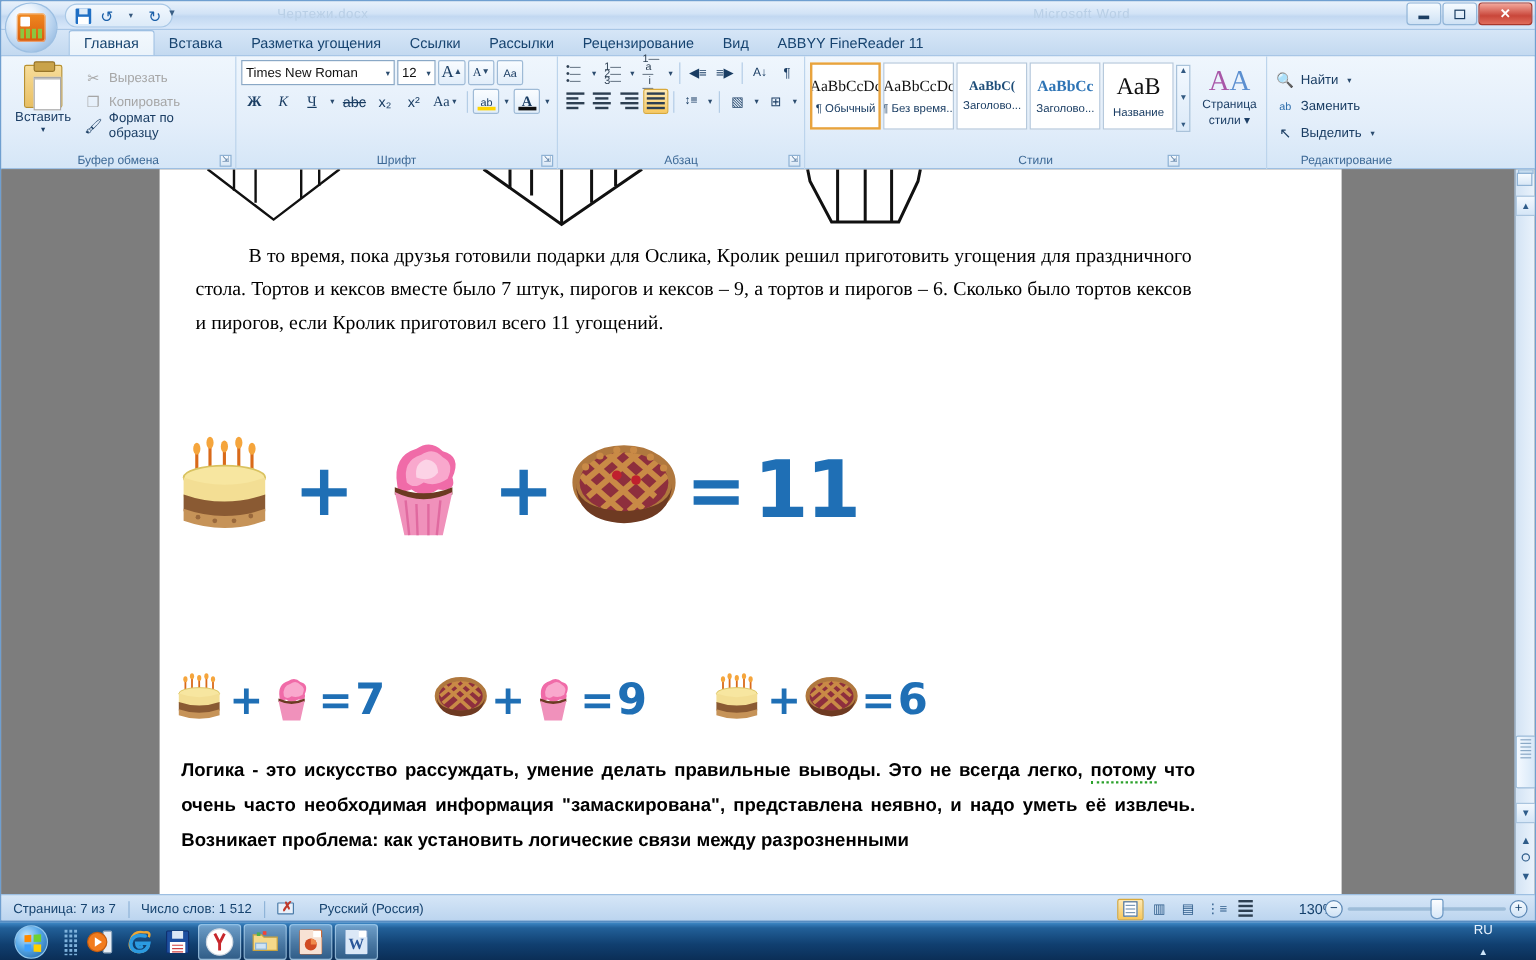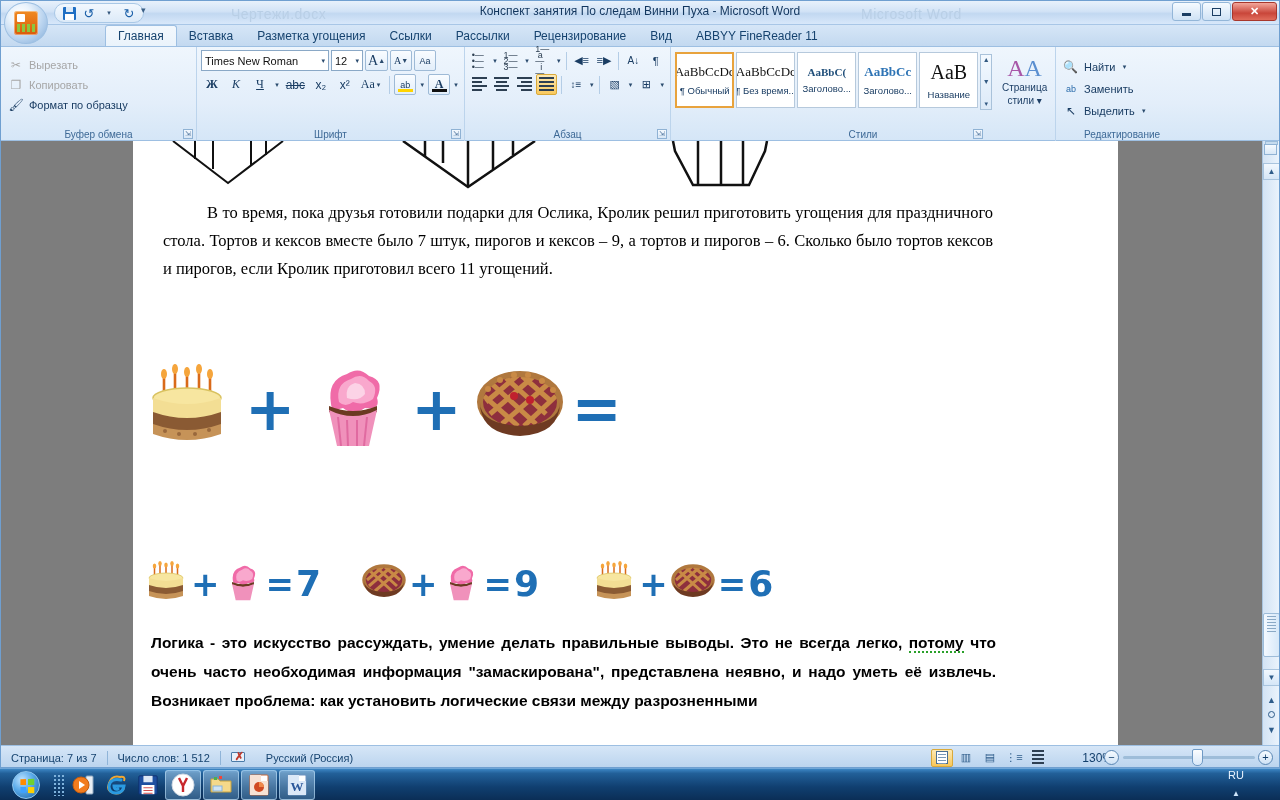--- a/index.html
+++ b/index.html
@@ -36,7 +36,7 @@
   }
   .ghost-title {
     position: absolute; top: 5px;
-    font-size: 14px; color: #b9cfe6;
+    font-size: 11px; color: #b9cfe6;
     letter-spacing: .5px;
     white-space: nowrap;
   }

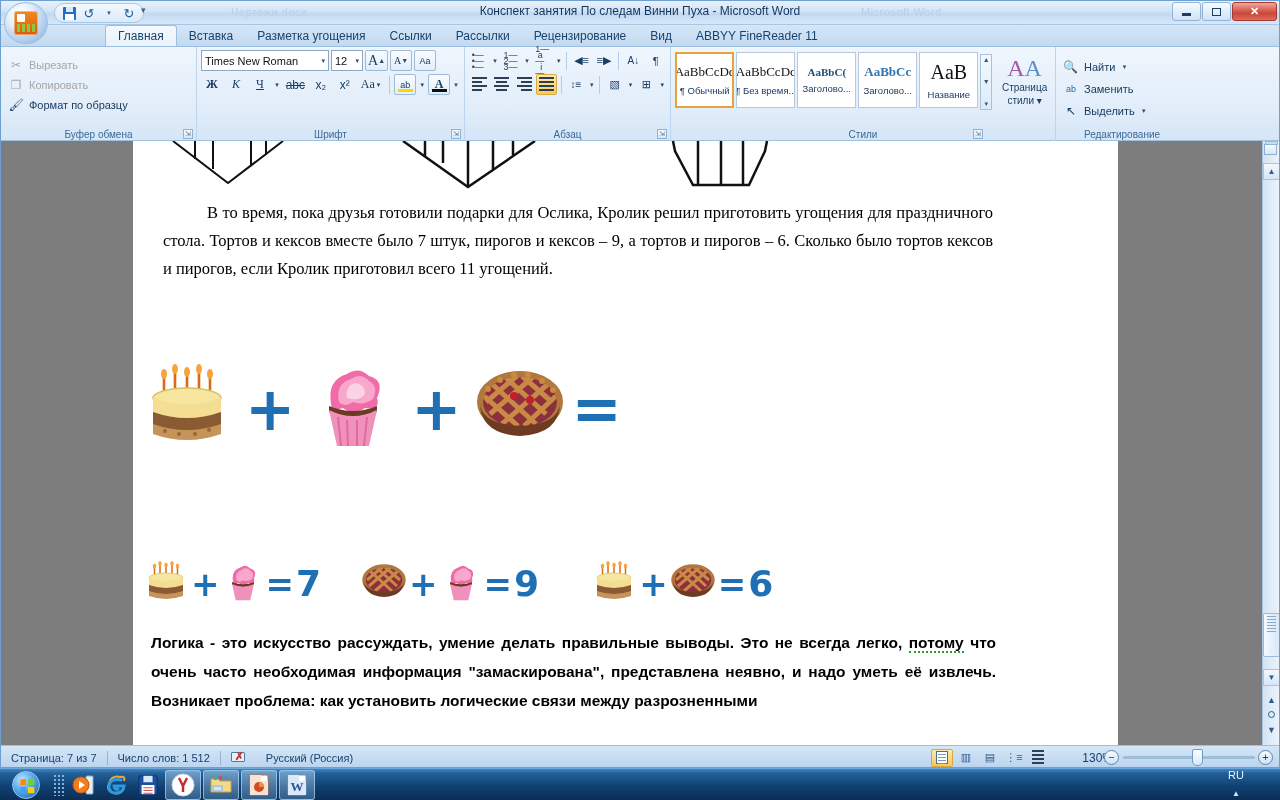--- a/index.html
+++ b/index.html
@@ -507,7 +507,6 @@
   <div id="titlebar">
     <div class="ghost-title" id="ghost-left">Чертежи.docx</div>
     <div class="ghost-title" id="ghost-right">Microsoft Word</div>
-    <div id="title-text">Конспект занятия По следам Винни Пуха - Microsoft Word</div>
 
     <div id="orb">
       <div class="glyph"></div>

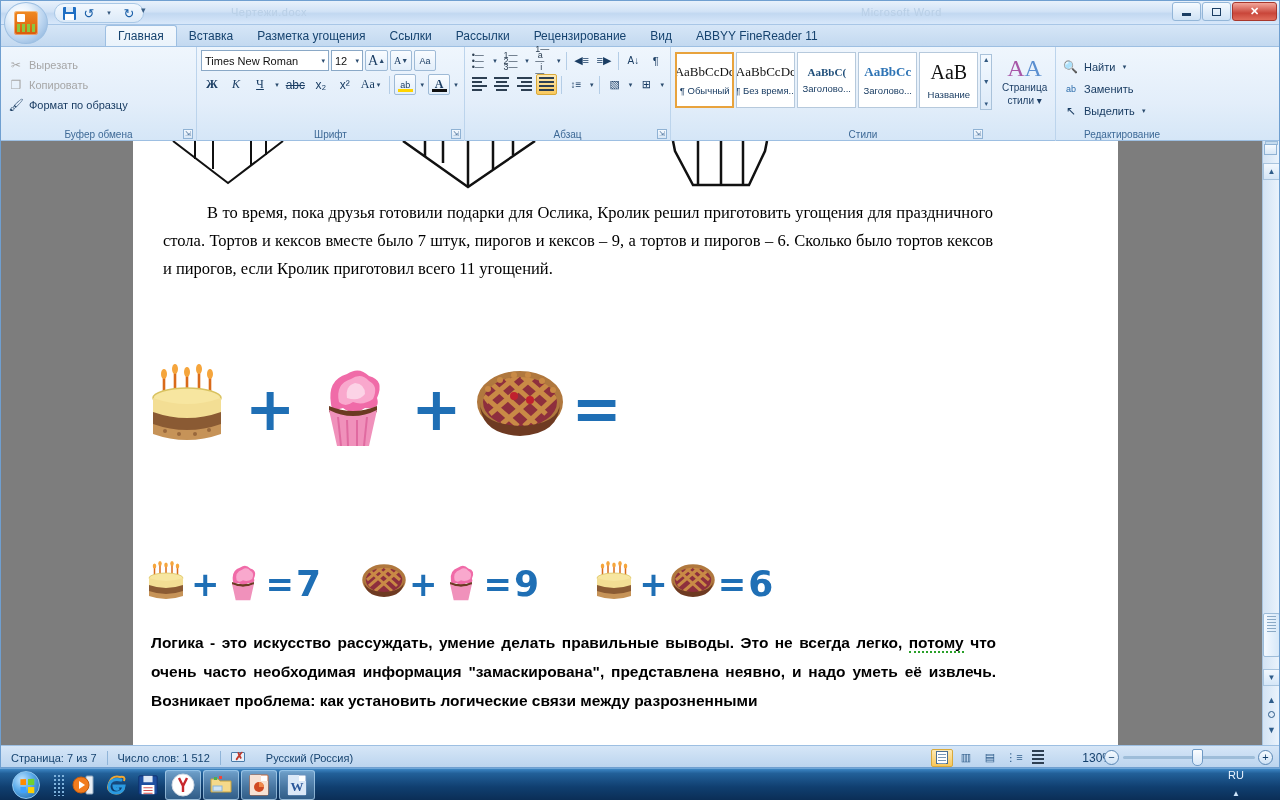--- a/index.html
+++ b/index.html
@@ -129,7 +129,7 @@
     position: relative;
     height: 22px;
     background: linear-gradient(#d6e6f7, #c3d9f0);
-    padding-left: 104px;
+    padding-left: 56px;
     display: flex; align-items: flex-end;
     border-bottom: 1px solid #9dbfe2;
   }

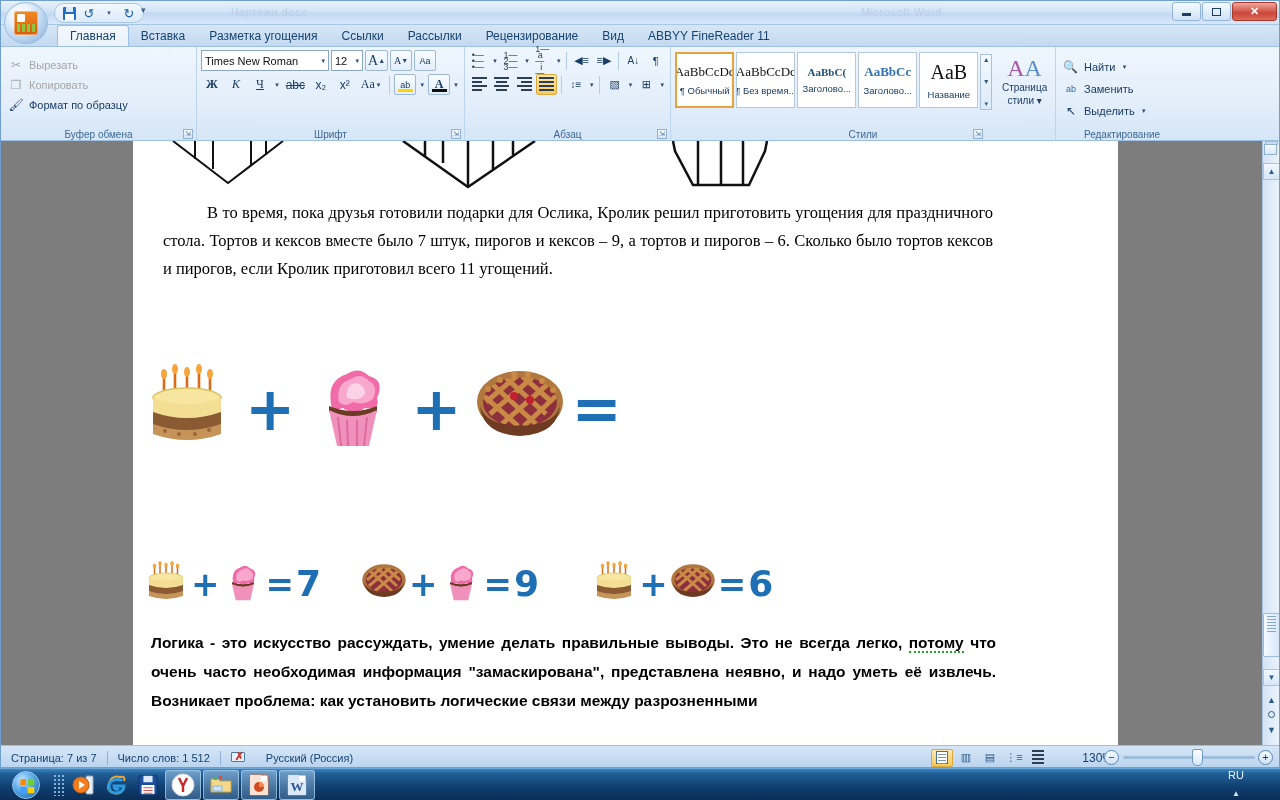--- a/index.html
+++ b/index.html
@@ -547,6 +547,11 @@
   <div id="ribbon">
 
     <div class="group" id="g-clipboard">
+      <div id="paste">
+        <div class="paste-icon"></div>
+        <div class="paste-label">Вставить</div>
+        <div class="paste-caret">▾</div>
+      </div>
       <div id="clip-cmds">
         <div class="clip-cmd disabled">
           <span class="ci">✂</span>

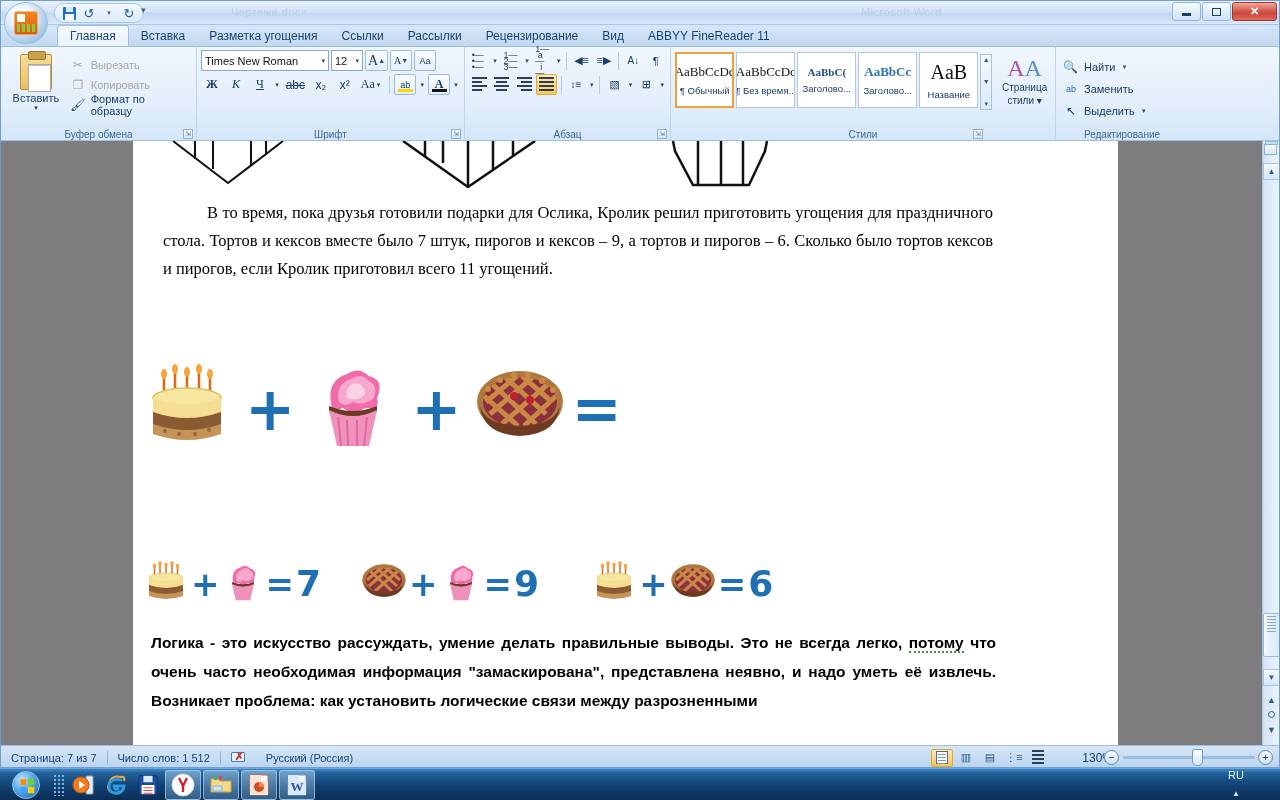--- a/index.html
+++ b/index.html
@@ -861,6 +861,7 @@
           </svg>
         </span>
         <span class="op big" style="padding:0 2px">=</span>
+        <span class="num big">11</span>
       </div>
 
       <div id="eq-row">

